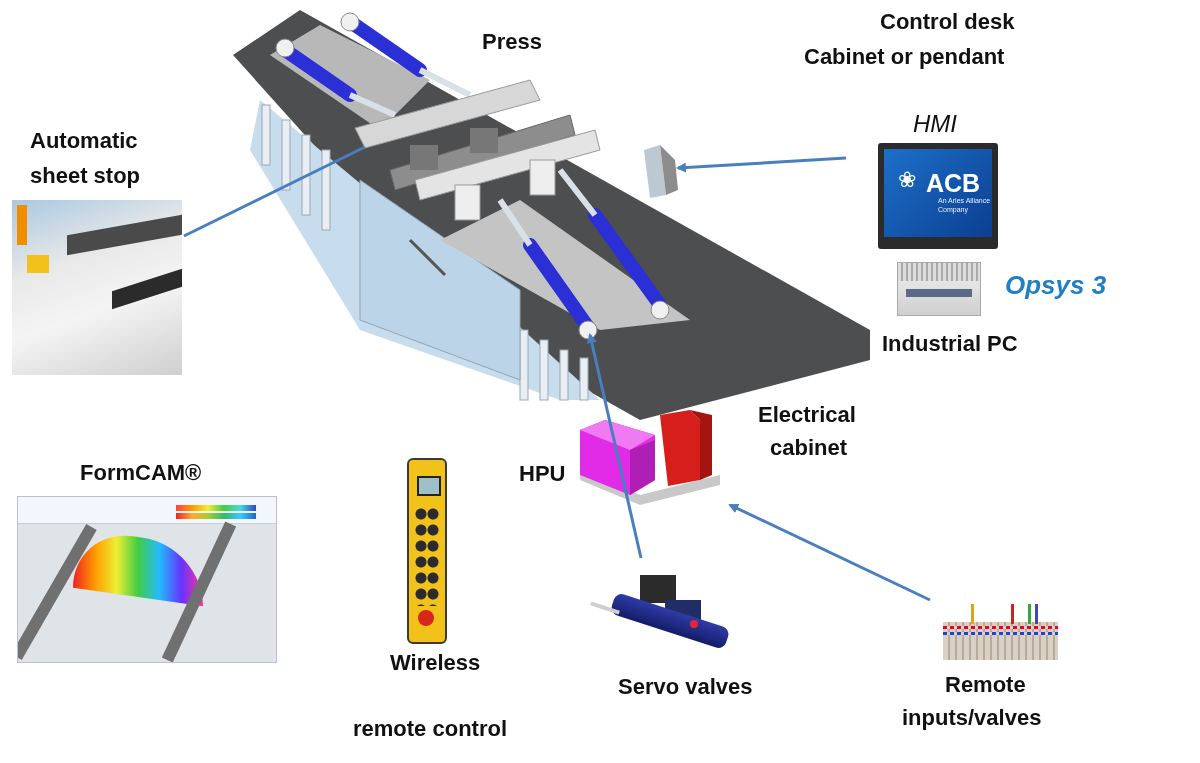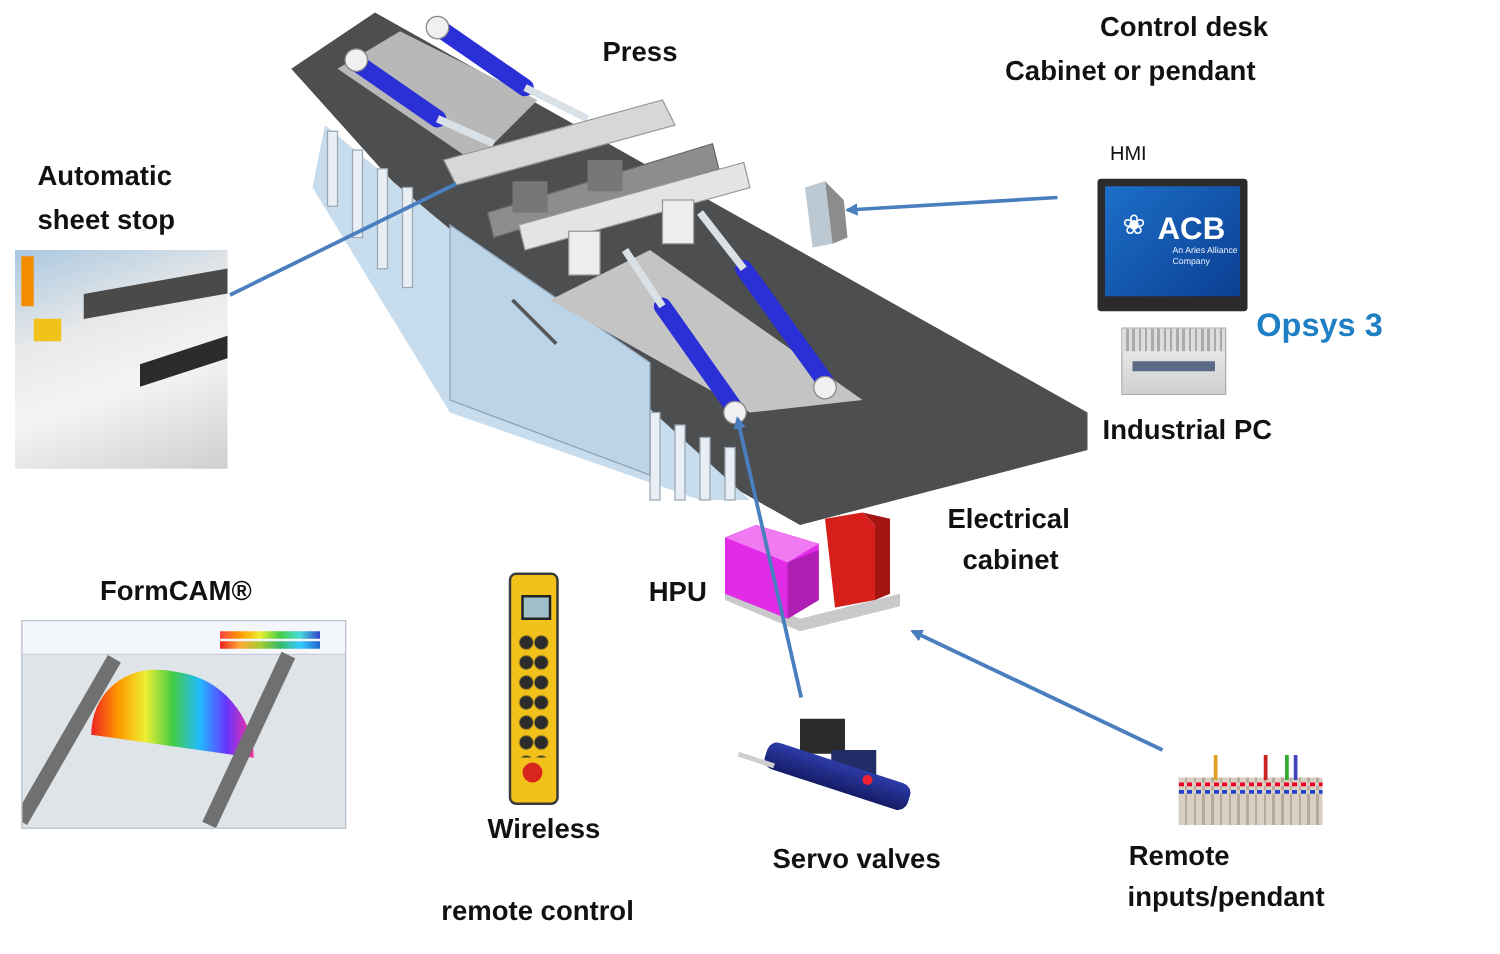--- a/index.html
+++ b/index.html
@@ -92,7 +92,7 @@
 
 <div class="lbl" style="left:880px;top:5px;">Control desk</div>
 <div class="lbl" style="left:804px;top:40px;">Cabinet or pendant</div>
-<div class="lbl lbl-reg" style="left:888px;top:107px;font-size:16px;">HMI</div>
+<div class="lbl lbl-reg" style="left:913px;top:107px;font-size:24px;font-style:italic;">HMI</div>
 
 <div class="abs" style="left:878px;top:143px;width:120px;height:106px;background:#2b2b2b;border-radius:3px;">
   <div style="position:absolute;left:6px;top:6px;right:6px;bottom:12px;background:linear-gradient(135deg,#1d6fc9,#0b3f91);">

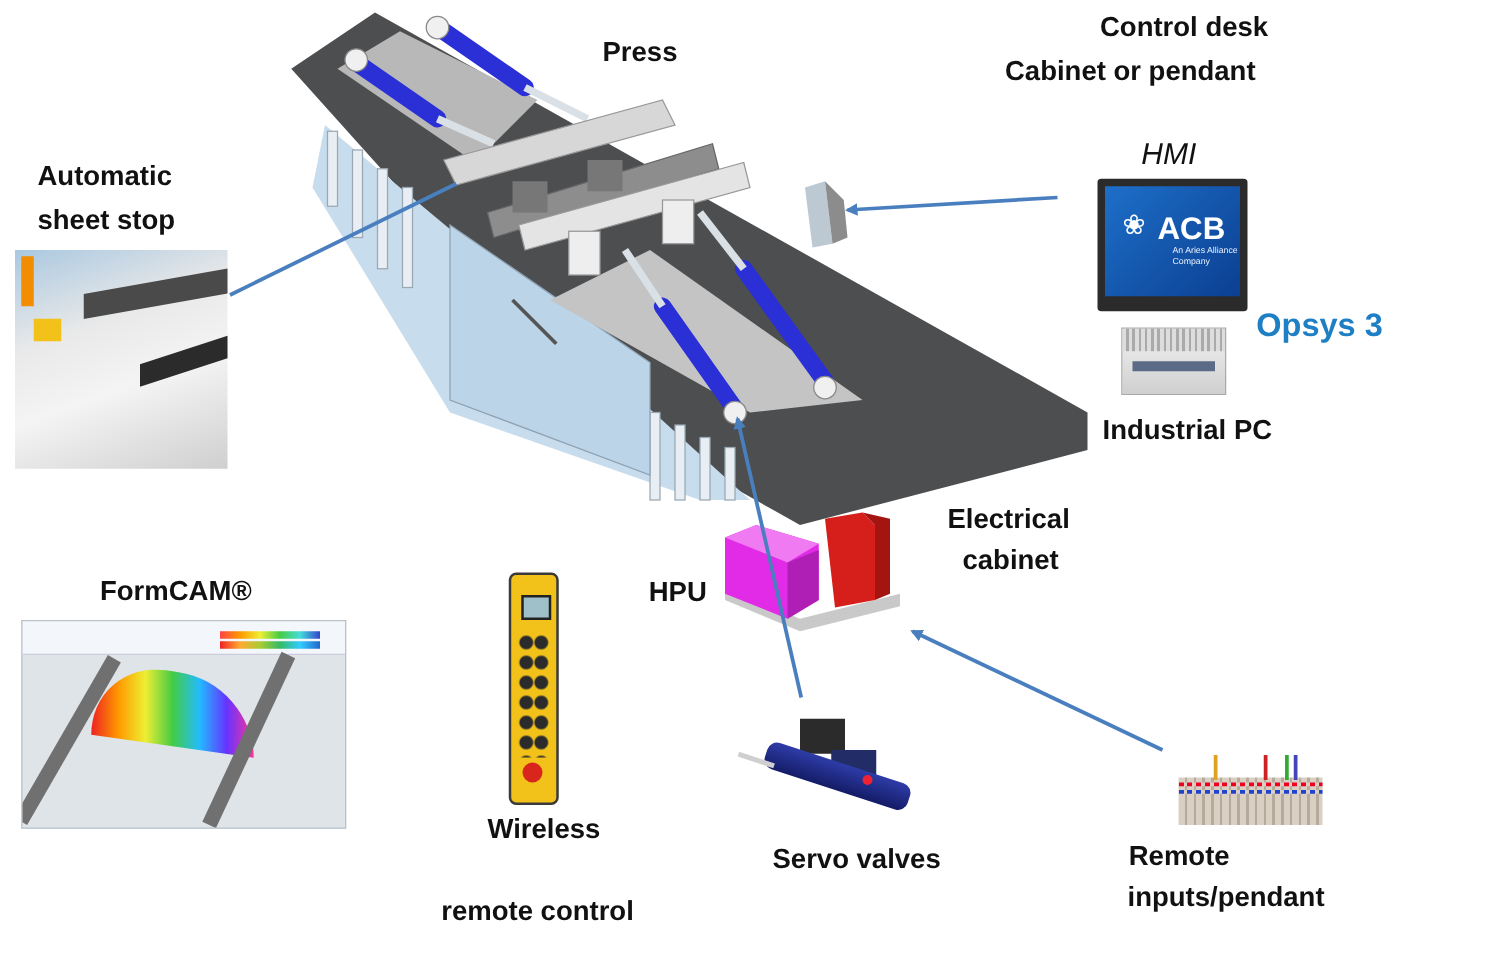--- a/index.html
+++ b/index.html
@@ -107,7 +107,7 @@
   <div style="position:absolute;left:0;right:0;top:0;height:18px;background:repeating-linear-gradient(90deg,#ddd 0 3px,#aaa 3px 5px);"></div>
   <div style="position:absolute;left:8px;top:26px;width:66px;height:8px;background:#5b6a86;"></div>
 </div>
-<div class="lbl accent" style="left:1005px;top:243px;">Opsys 3</div>
+<div class="lbl accent" style="left:1005px;top:268px;font-style:italic;">Opsys 3</div>
 <div class="lbl" style="left:882px;top:327px;text-align:right;">Industrial PC</div>
 
 <div class="lbl" style="left:30px;top:124px;text-align:left;">Automatic</div>

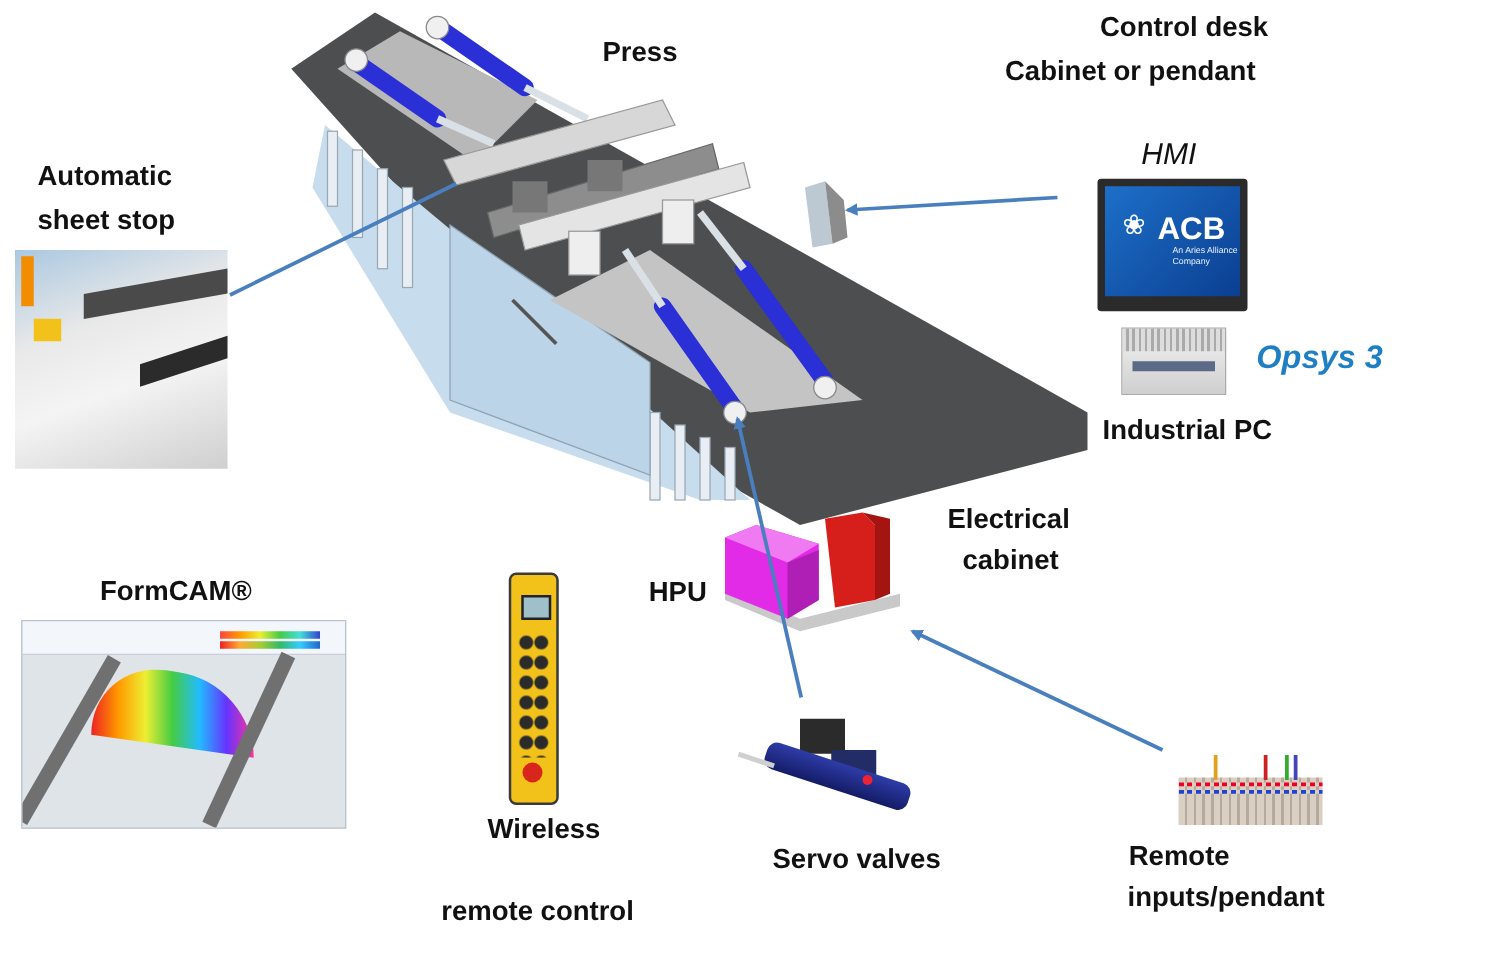--- a/index.html
+++ b/index.html
@@ -159,7 +159,7 @@
   <div style="position:absolute;left:85px;top:2px;width:3px;height:20px;background:#3a3;"></div>
   <div style="position:absolute;left:92px;top:2px;width:3px;height:20px;background:#44b;"></div>
 </div>
-<div class="lbl" style="left:903px;top:668px;">Remote</div>
+<div class="lbl" style="left:945px;top:668px;">Remote</div>
 <div class="lbl" style="left:902px;top:701px;">inputs/pendant</div>
 
 </body></html>

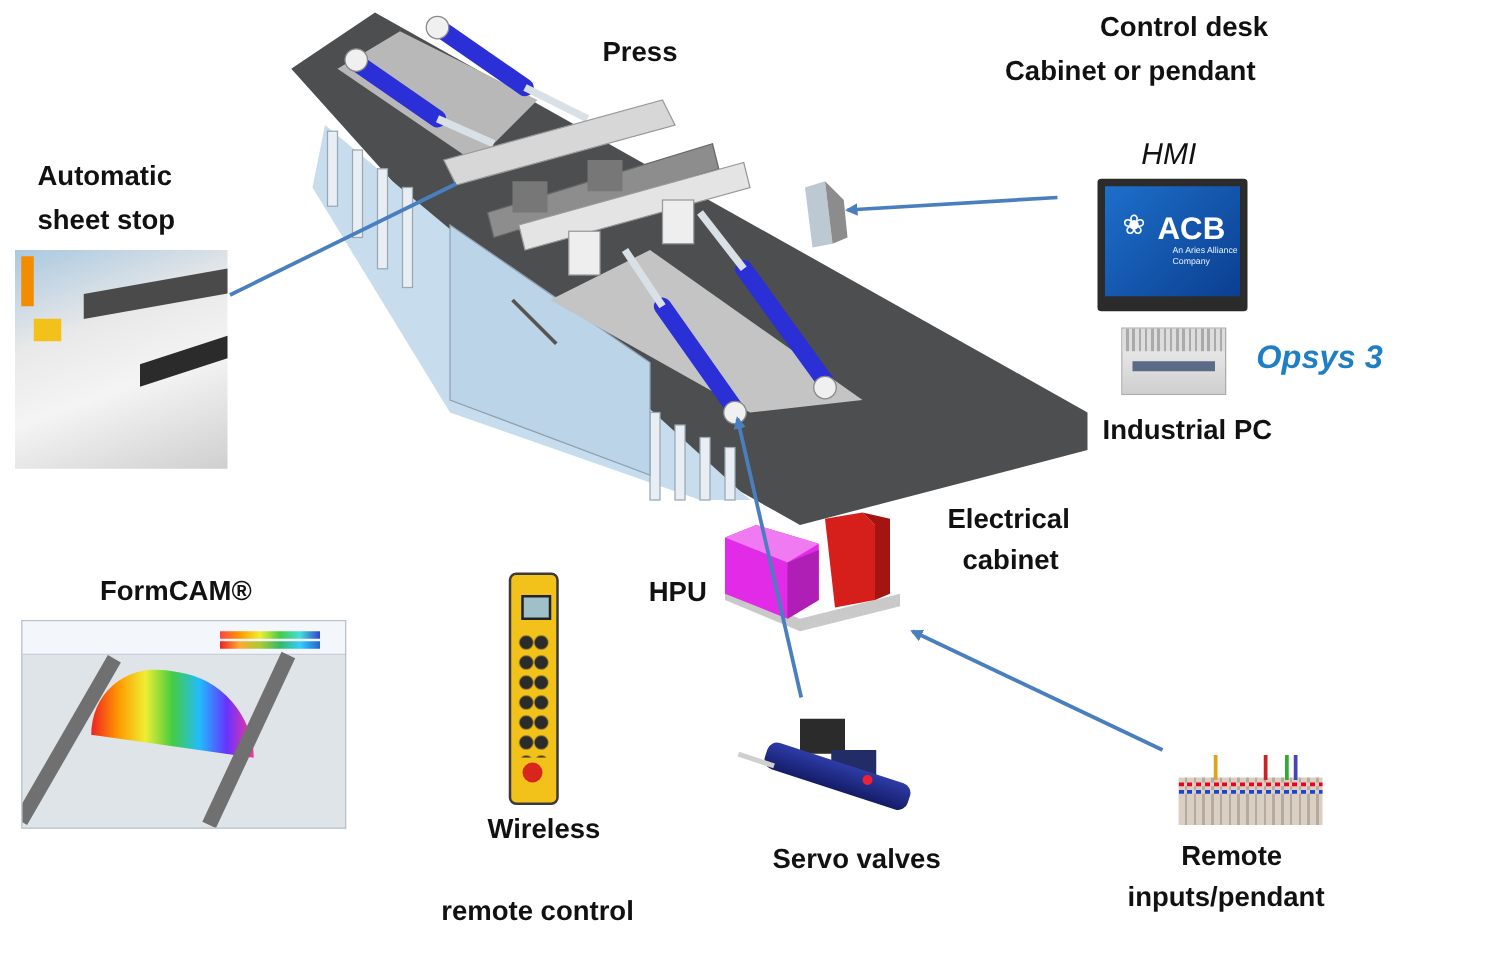--- a/index.html
+++ b/index.html
@@ -160,6 +160,6 @@
   <div style="position:absolute;left:92px;top:2px;width:3px;height:20px;background:#44b;"></div>
 </div>
 <div class="lbl" style="left:945px;top:668px;">Remote</div>
-<div class="lbl" style="left:902px;top:701px;">inputs/pendant</div>
+<div class="lbl" style="left:902px;top:701px;">inputs/valves</div>
 
 </body></html>

